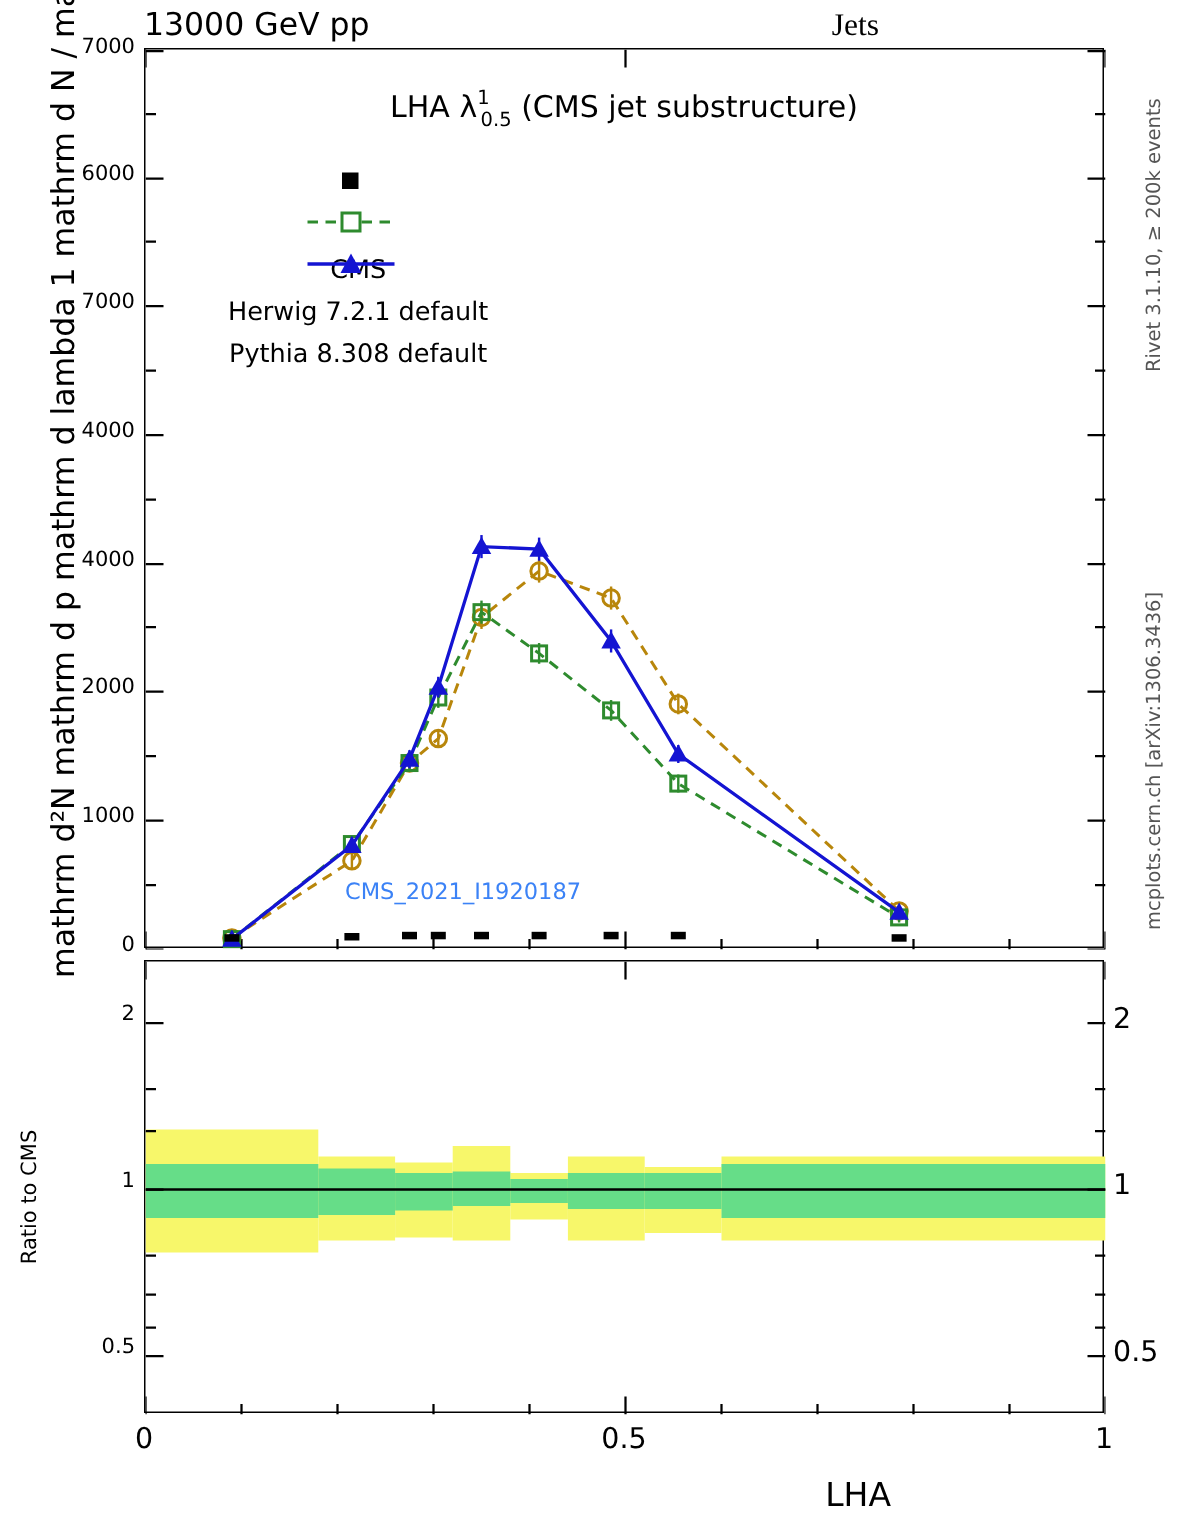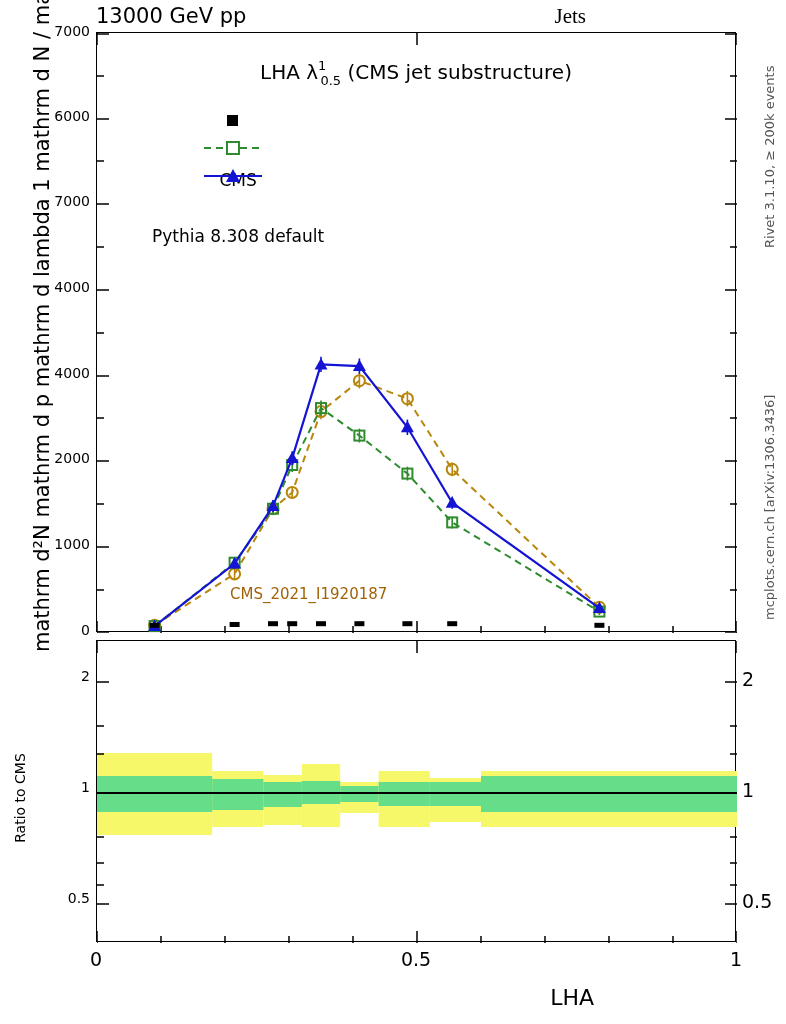--- a/index.html
+++ b/index.html
@@ -334,6 +334,7 @@
           <rect x="25" y="6" width="12" height="12" fill="#ffffff" stroke="#2e8b2e" stroke-width="2"></rect>
         </svg>
       </span>
+      <span class="leg-text">Herwig 7.2.1 default</span>
     </div>
     <div class="leg-row">
       <span class="leg-mark">

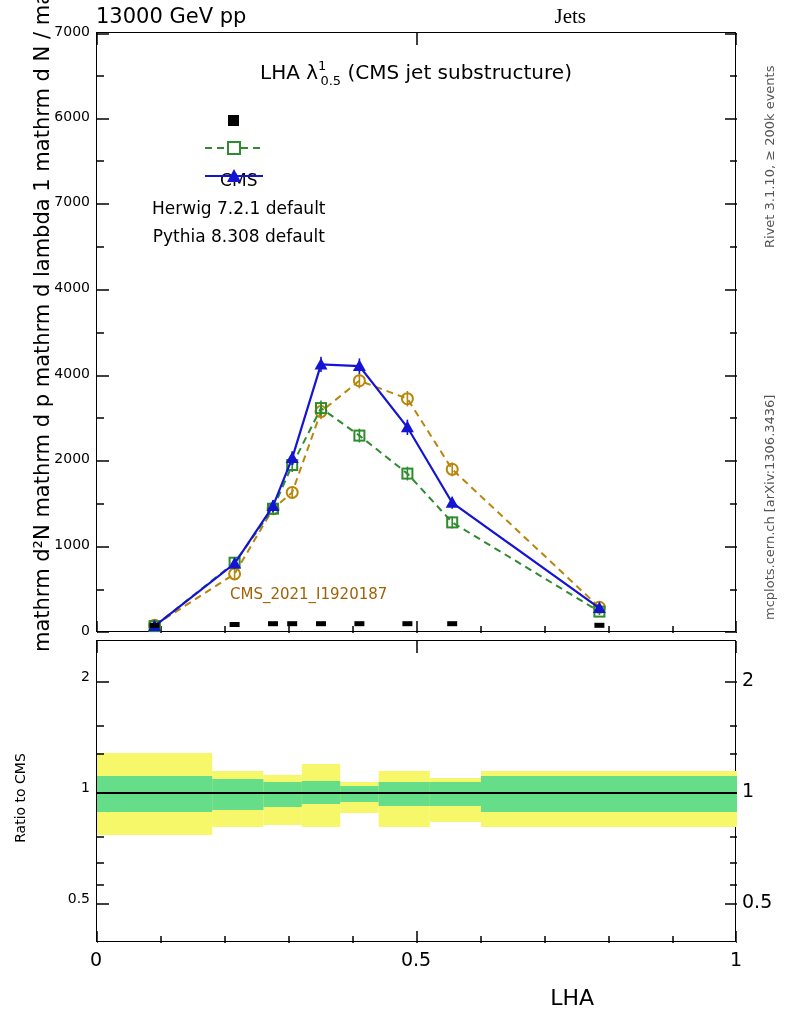--- a/index.html
+++ b/index.html
@@ -111,7 +111,7 @@
   .watermark {
     left: 230px; top: 585px;
     font-size: 15px;
-    color: #a16207;
+    color: #3b82f6;
   }
   .xlabel {
     right: 48px; top: 985px;

